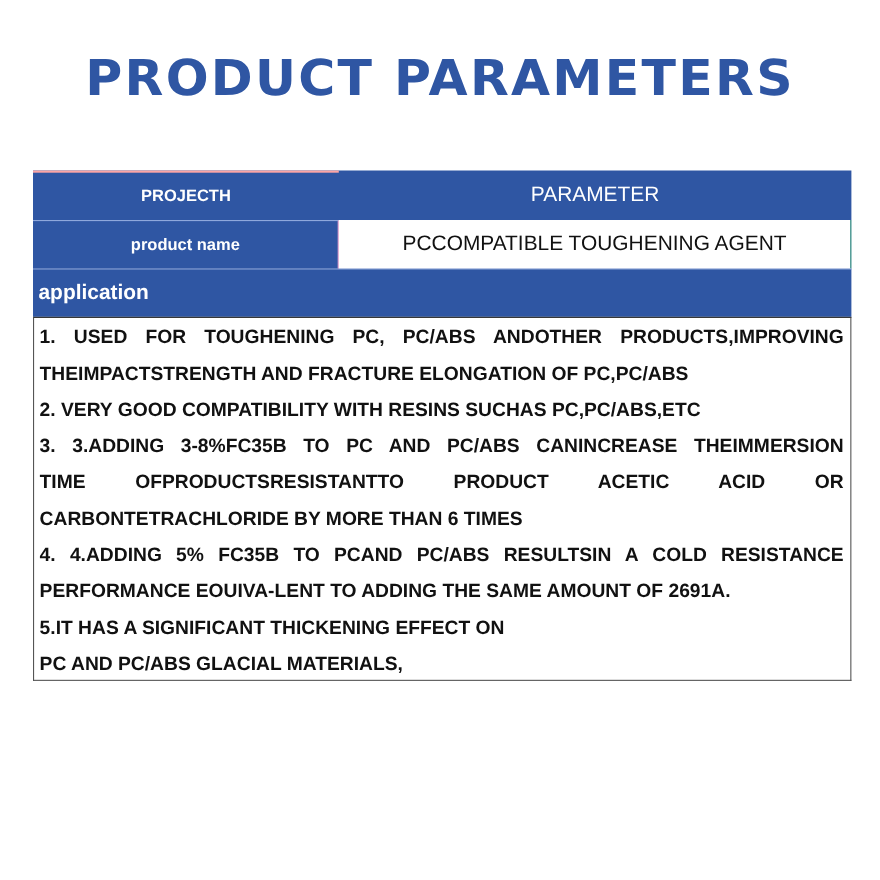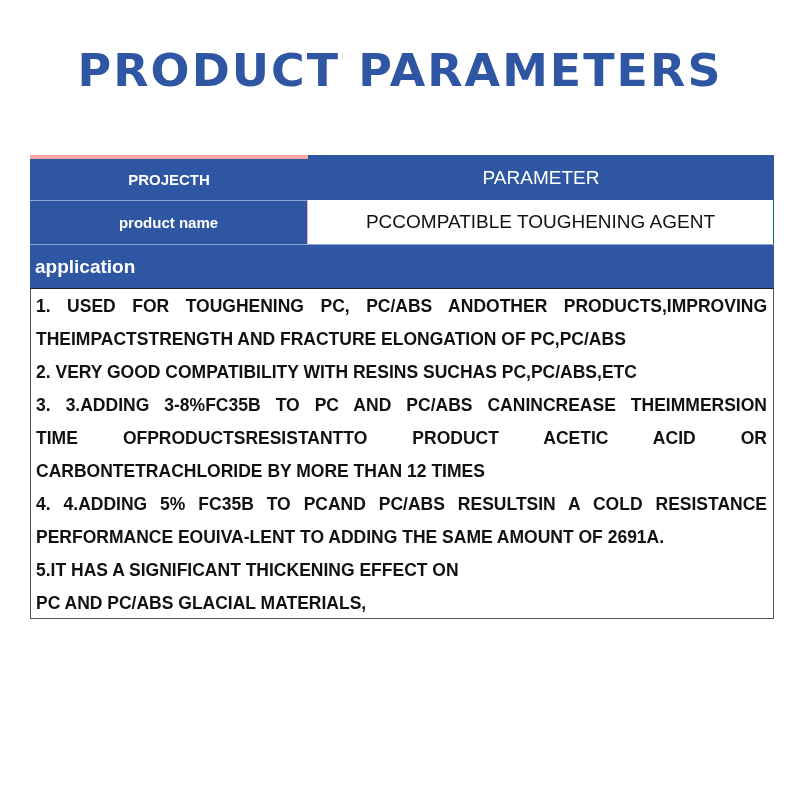--- a/index.html
+++ b/index.html
@@ -8,7 +8,7 @@
   .table { position:absolute; left:30px; top:155px; width:744px; }
   .row { display:flex; width:744px; }
   .hdr { height:45px; background:#2f56a3; }
-  .hdr .c1 { width:278px; border-top:4px solid #fca5a5; box-sizing:border-box; display:flex; align-items:center; justify-content:center; color:#fff; font-family:"Liberation Sans", sans-serif; font-weight:bold; font-size:15px; }
+  .hdr .c1 { width:278px; border-top:2px solid #fca5a5; box-sizing:border-box; display:flex; align-items:center; justify-content:center; color:#fff; font-family:"Liberation Sans", sans-serif; font-weight:bold; font-size:15px; }
   .hdr .c2 { flex:1; display:flex; align-items:center; justify-content:center; color:#fff; font-family:"Liberation Sans", sans-serif; font-size:19px; }
   .prod { height:44px; }
   .prod .c1 { width:278px; background:#2f56a3; border-top:1px solid #8fa8dc; border-right:1px solid #f9a8d4; box-sizing:border-box; display:flex; align-items:center; justify-content:center; color:#fff; font-family:"Liberation Sans", sans-serif; font-weight:bold; font-size:15px; }

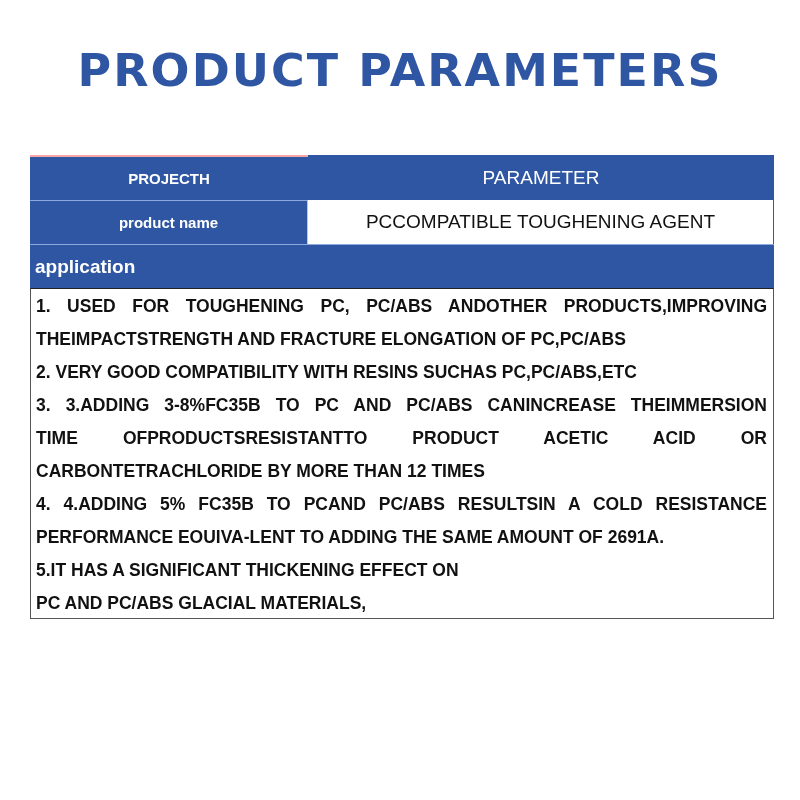--- a/index.html
+++ b/index.html
@@ -39,7 +39,7 @@
     <div class="line">2. VERY GOOD COMPATIBILITY WITH RESINS SUCHAS PC,PC/ABS,ETC</div>
     <div class="line just">3. 3.ADDING 3-8%FC35B TO PC AND PC/ABS CANINCREASE THEIMMERSION</div>
     <div class="line just">TIME OFPRODUCTSRESISTANTTO PRODUCT ACETIC ACID OR</div>
-    <div class="line">CARBONTETRACHLORIDE BY MORE THAN 12 TIMES</div>
+    <div class="line">CARBONTETRACHLORIDE BY MORE THAN 6 TIMES</div>
     <div class="line just">4. 4.ADDING 5% FC35B TO PCAND PC/ABS RESULTSIN A COLD RESISTANCE</div>
     <div class="line">PERFORMANCE EOUIVA-LENT TO ADDING THE SAME AMOUNT OF 2691A.</div>
     <div class="line">5.IT HAS A SIGNIFICANT THICKENING EFFECT ON</div>

